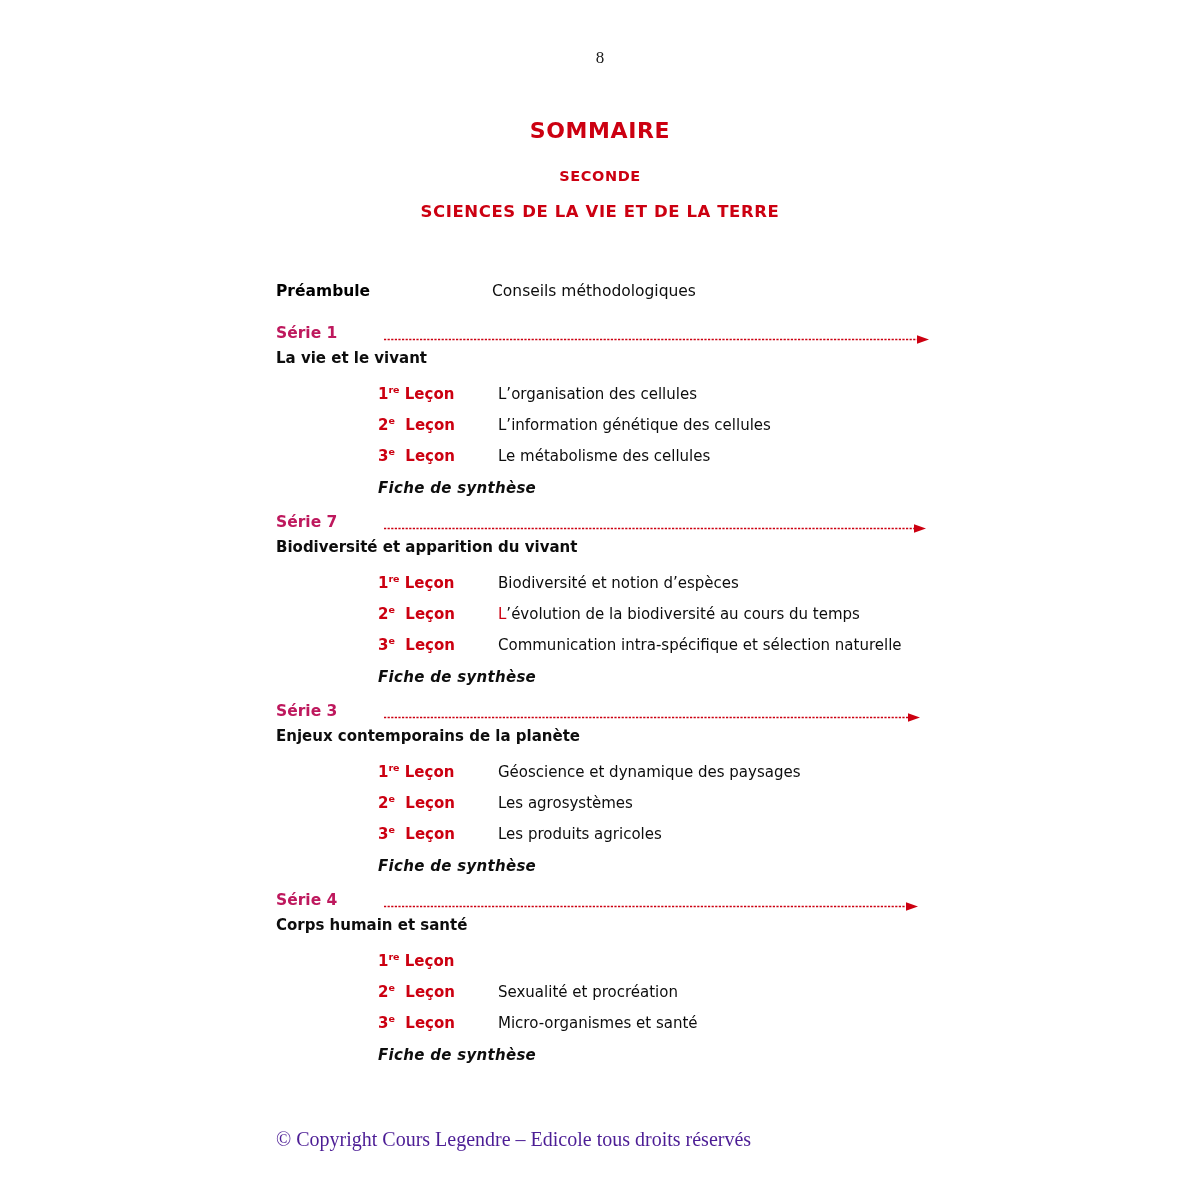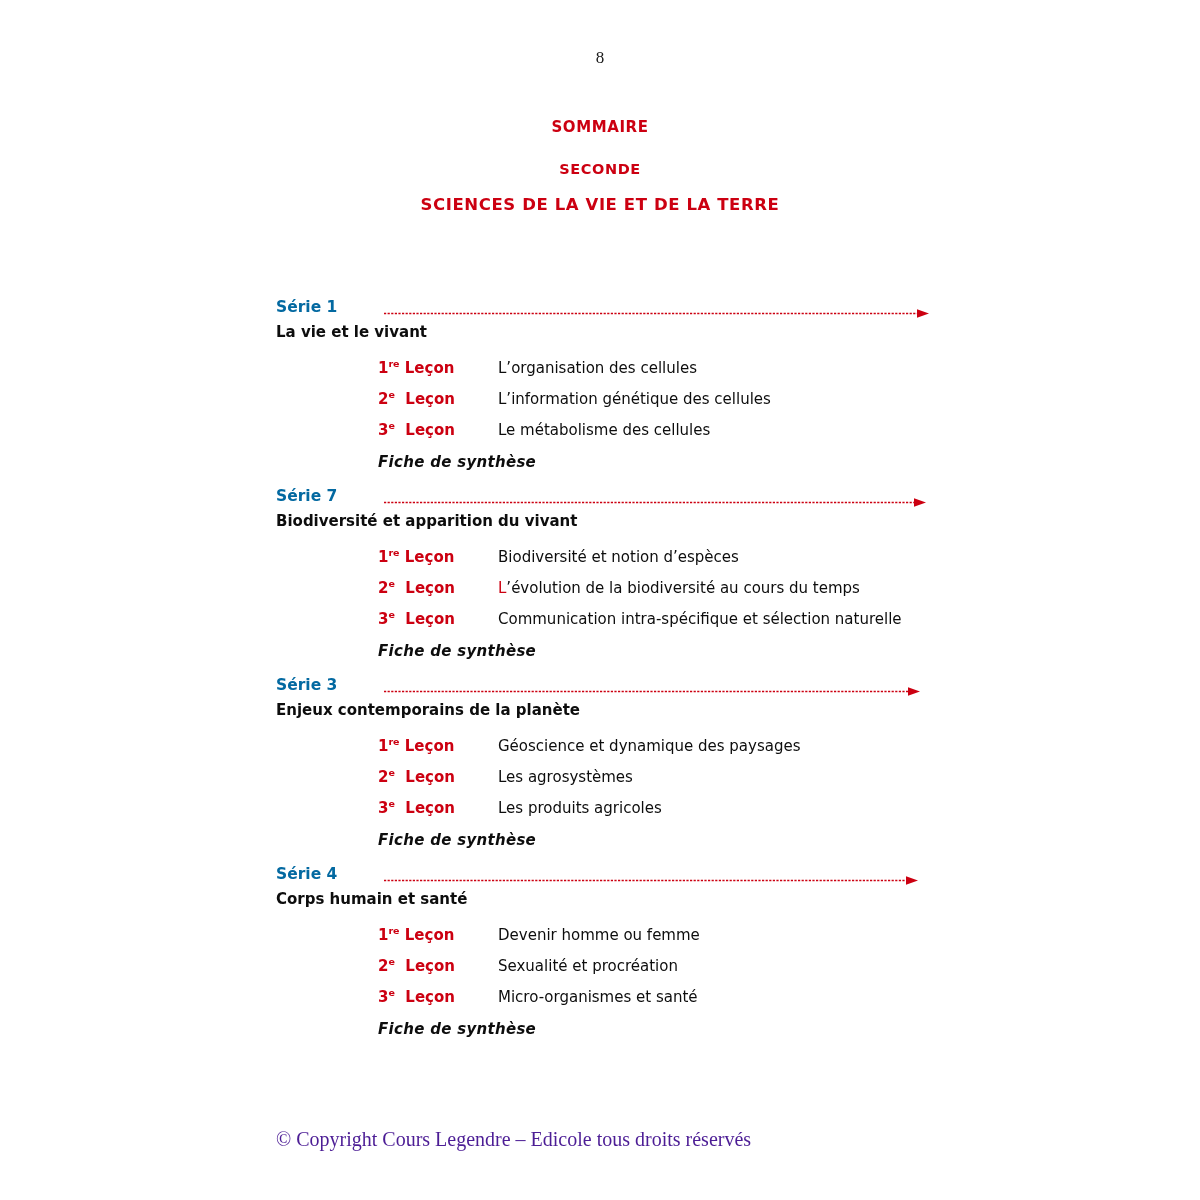--- a/index.html
+++ b/index.html
@@ -48,7 +48,7 @@
     font-weight: bold;
     letter-spacing: 0.6px;
   }
-  .title-main   { font-size: 15px; margin-bottom: 24.5px; }
+  .title-main   { font-size: 22px; margin-bottom: 24.5px; }
   .title-sub    { font-size: 14.5px; margin-bottom: 18px; }
   .title-course { font-size: 16.5px; }
 

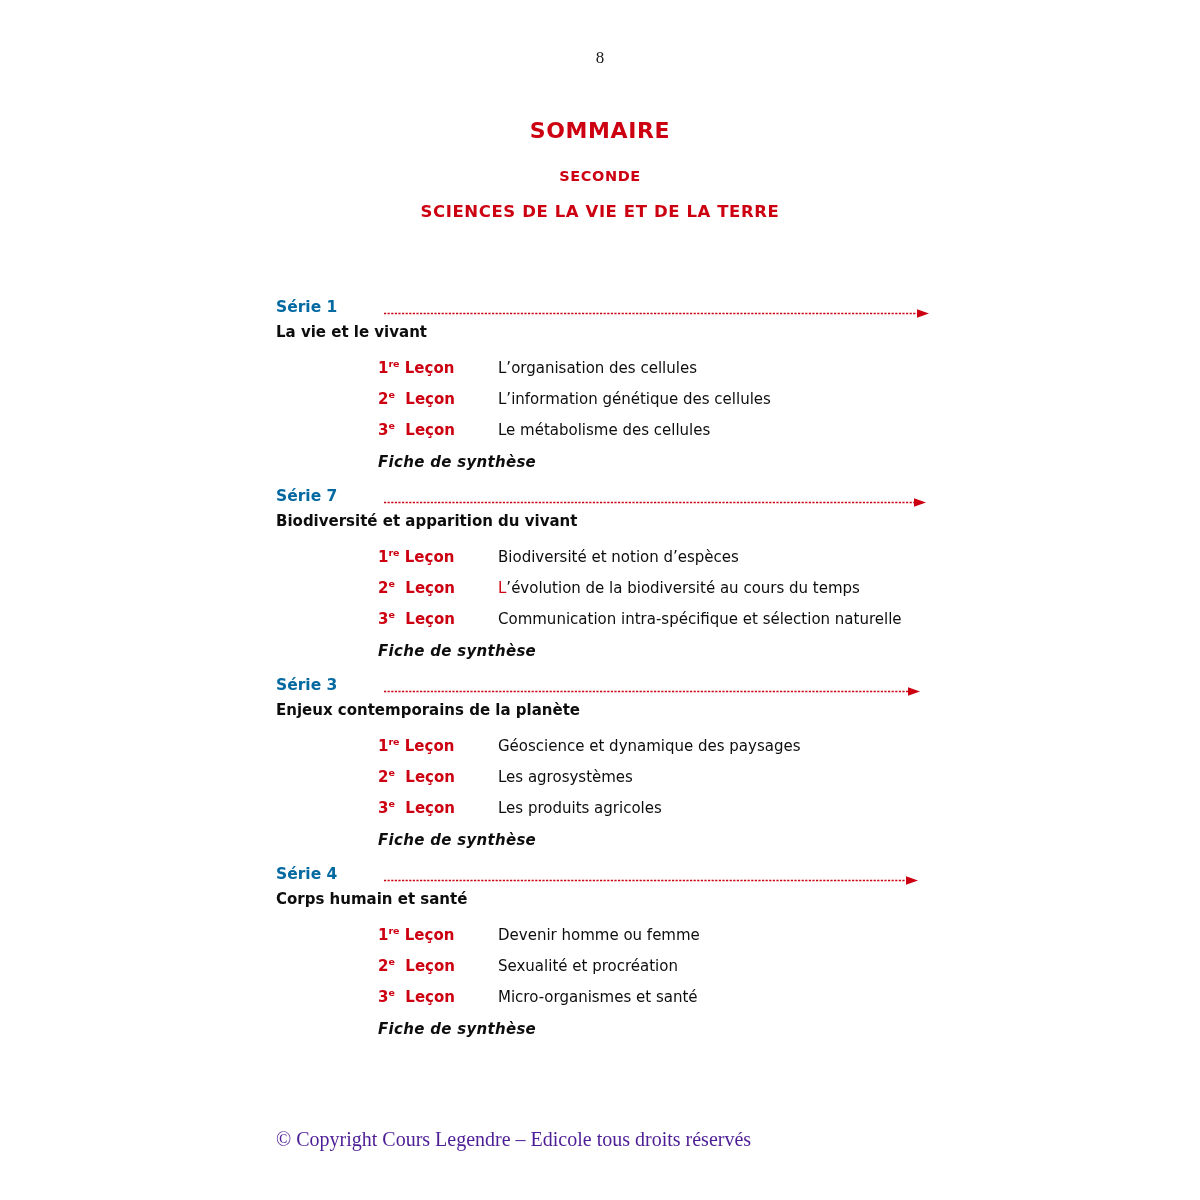--- a/index.html
+++ b/index.html
@@ -184,6 +184,10 @@
 
   <div class="content">
 
+    <div class="preamble-row">
+      <div class="preamble-label">Préambule</div>
+      <div class="preamble-value">Conseils méthodologiques</div>
+    </div>
 
     <div id="series-container">
         <div class="series">

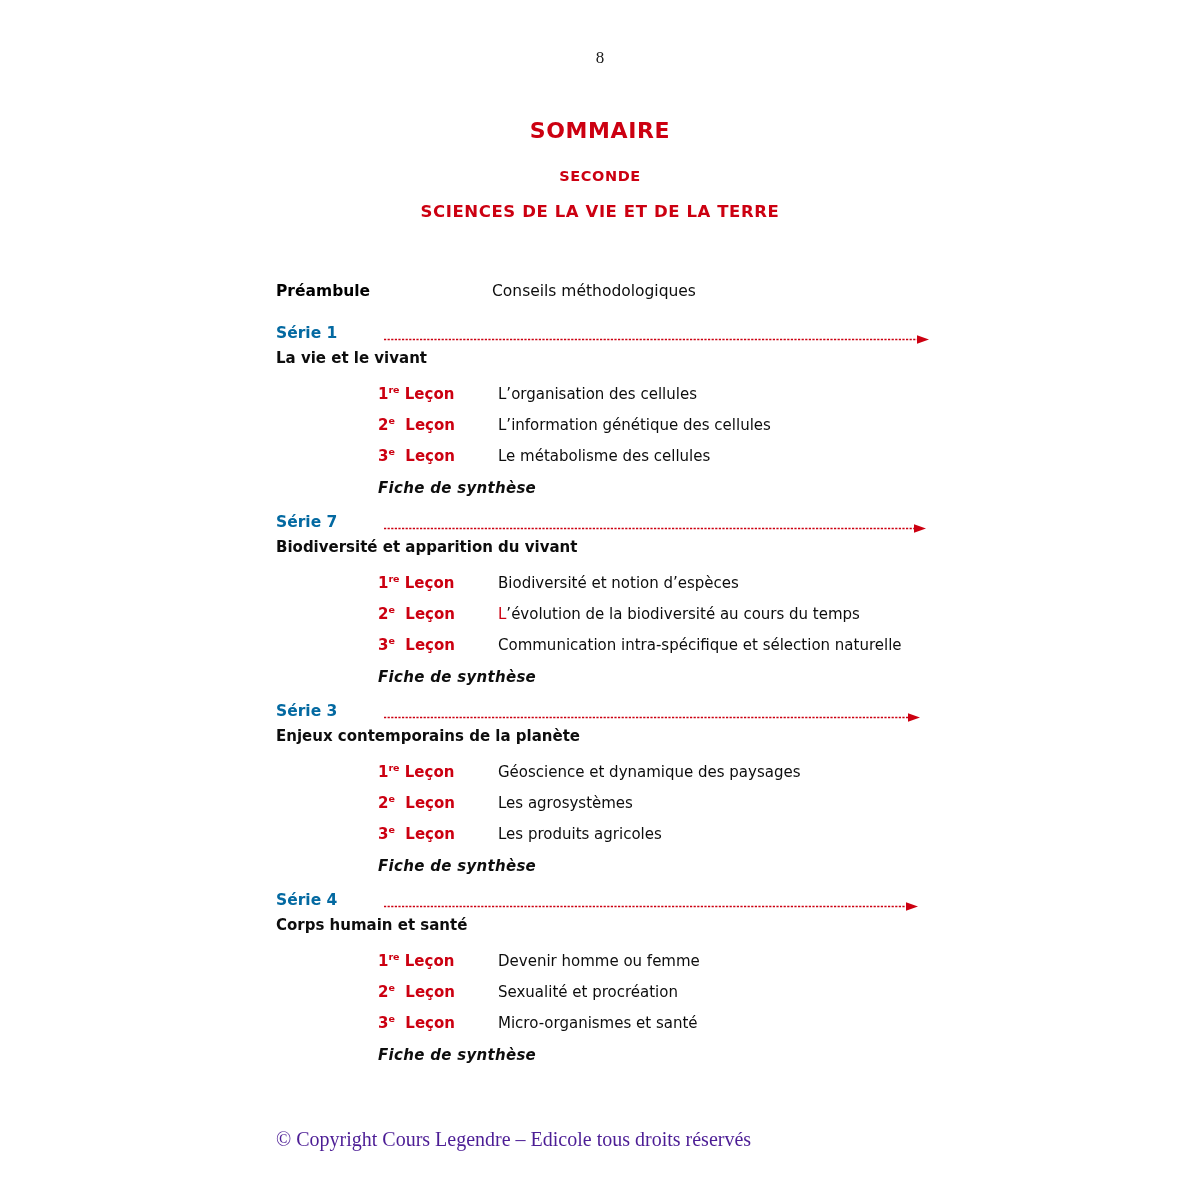--- a/index.html
+++ b/index.html
@@ -92,7 +92,7 @@
     top: 0;
     font-size: 15.5px;
     font-weight: bold;
-    color: #0369a1;
+    color: #be185d;
     white-space: nowrap;
   }
   .series-arrow {

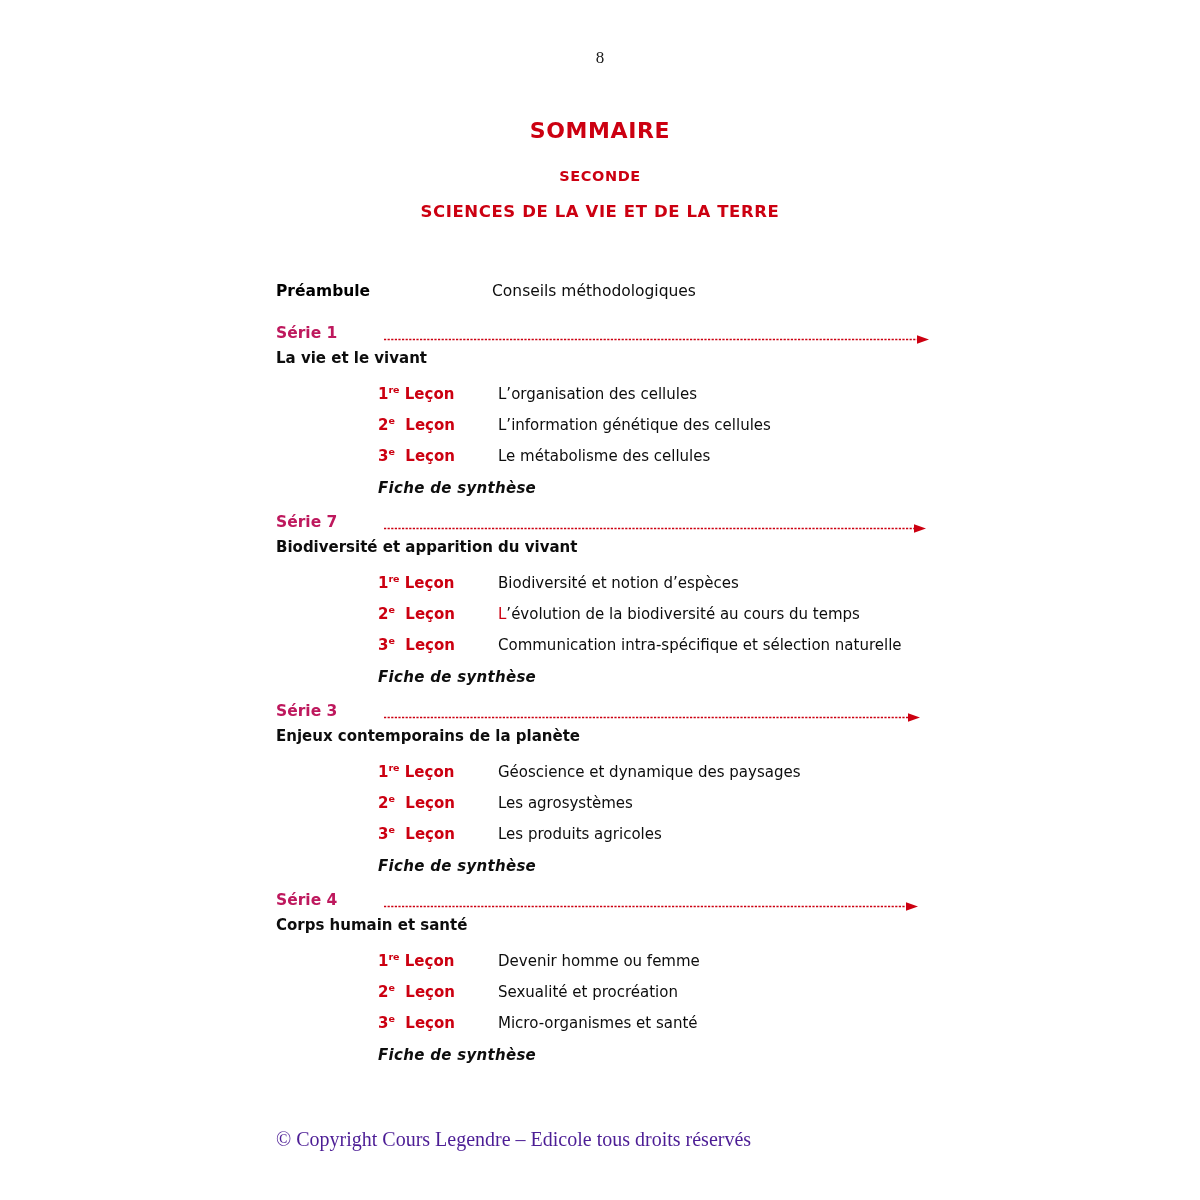--- a/index.html
+++ b/index.html
@@ -277,7 +277,6 @@
           <div class="lessons">
             <div class="lesson-row">
               <div class="lesson-key">1<sup>re</sup> Leçon</div>
-              <div class="lesson-title">Devenir homme ou femme</div>
             </div>
             <div class="lesson-row">
               <div class="lesson-key">2<sup>e</sup>&nbsp;&nbsp;Leçon</div>

